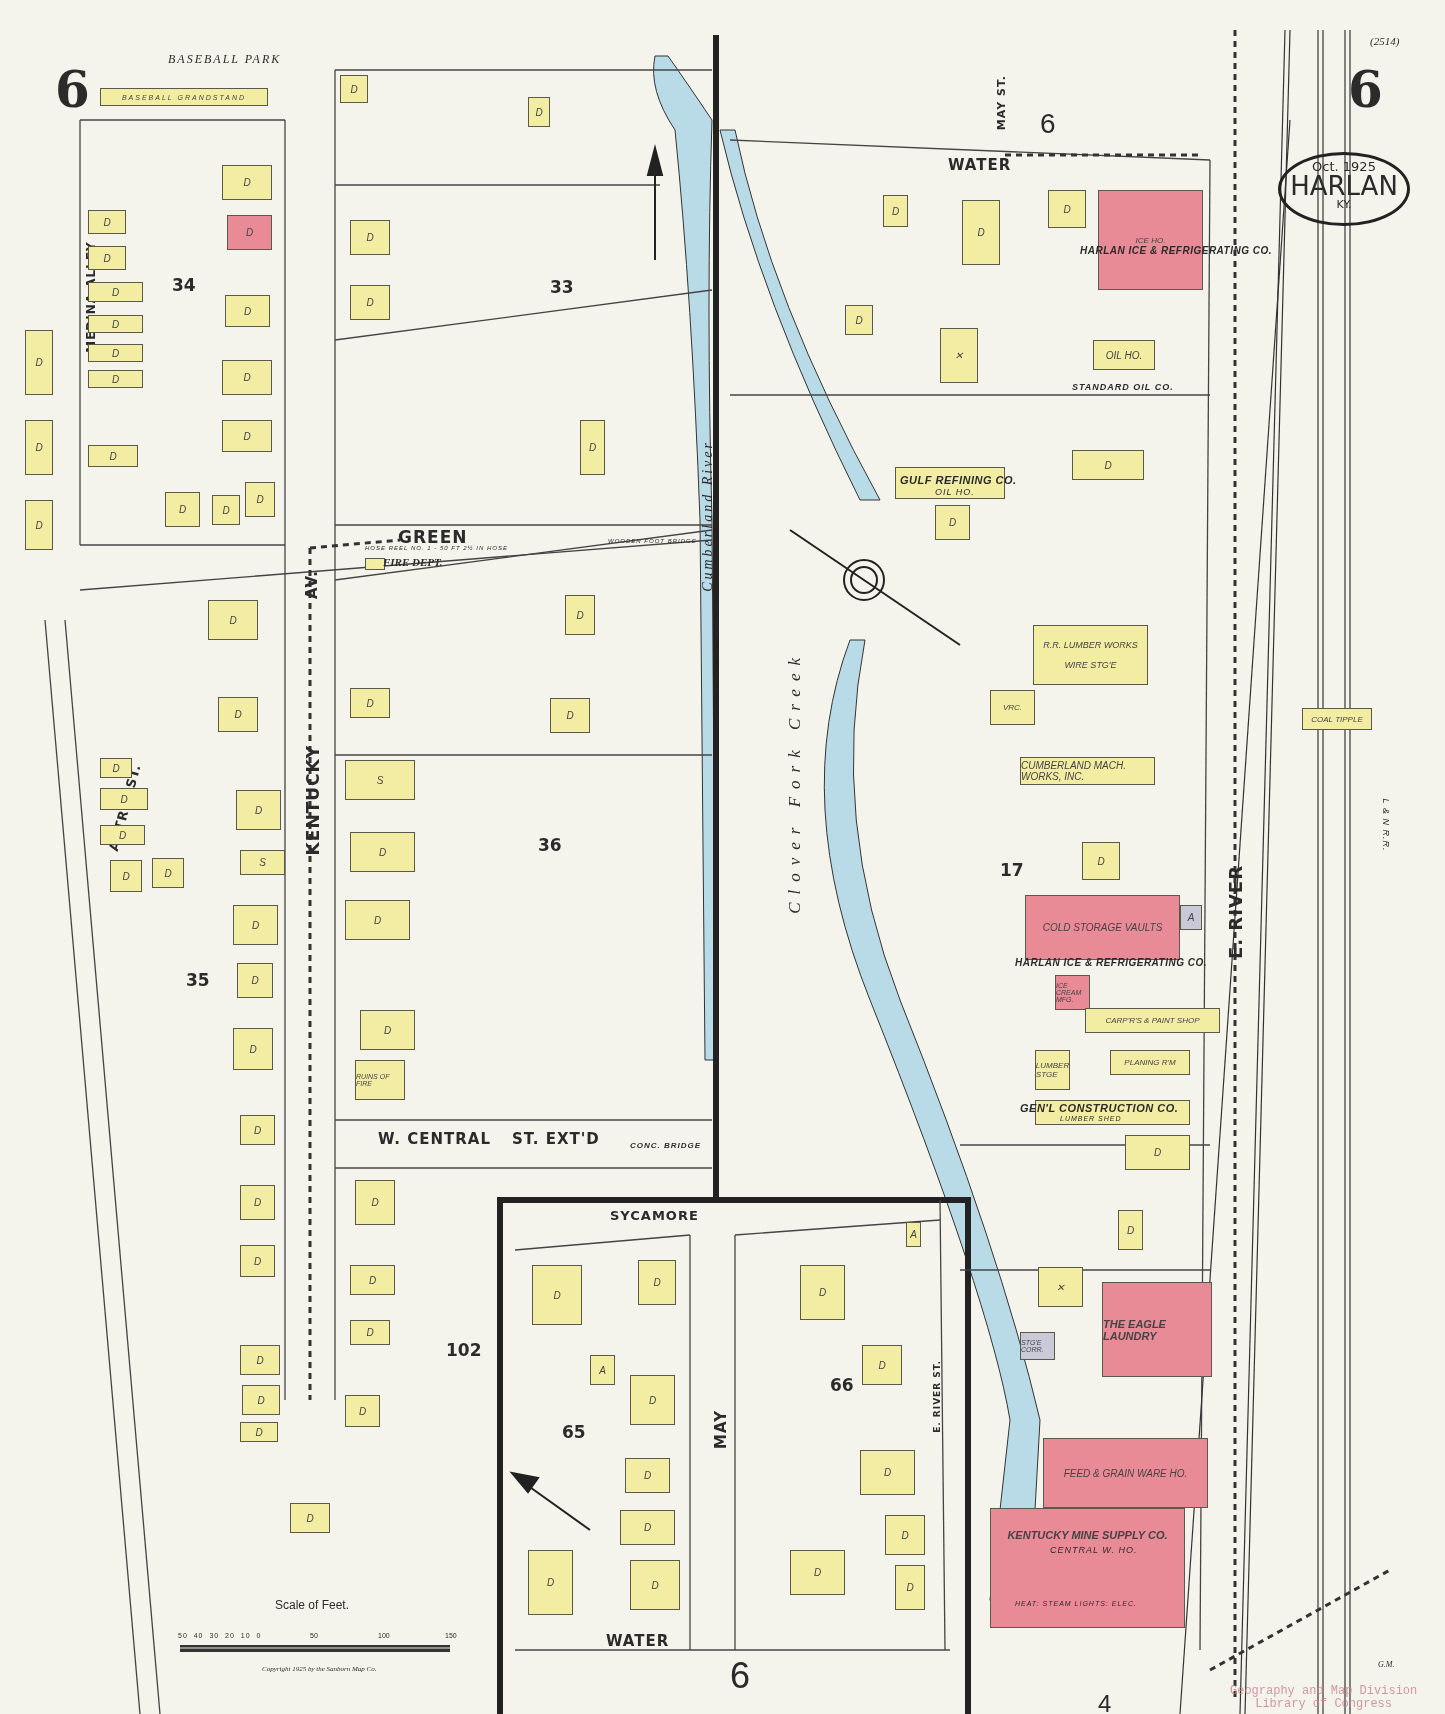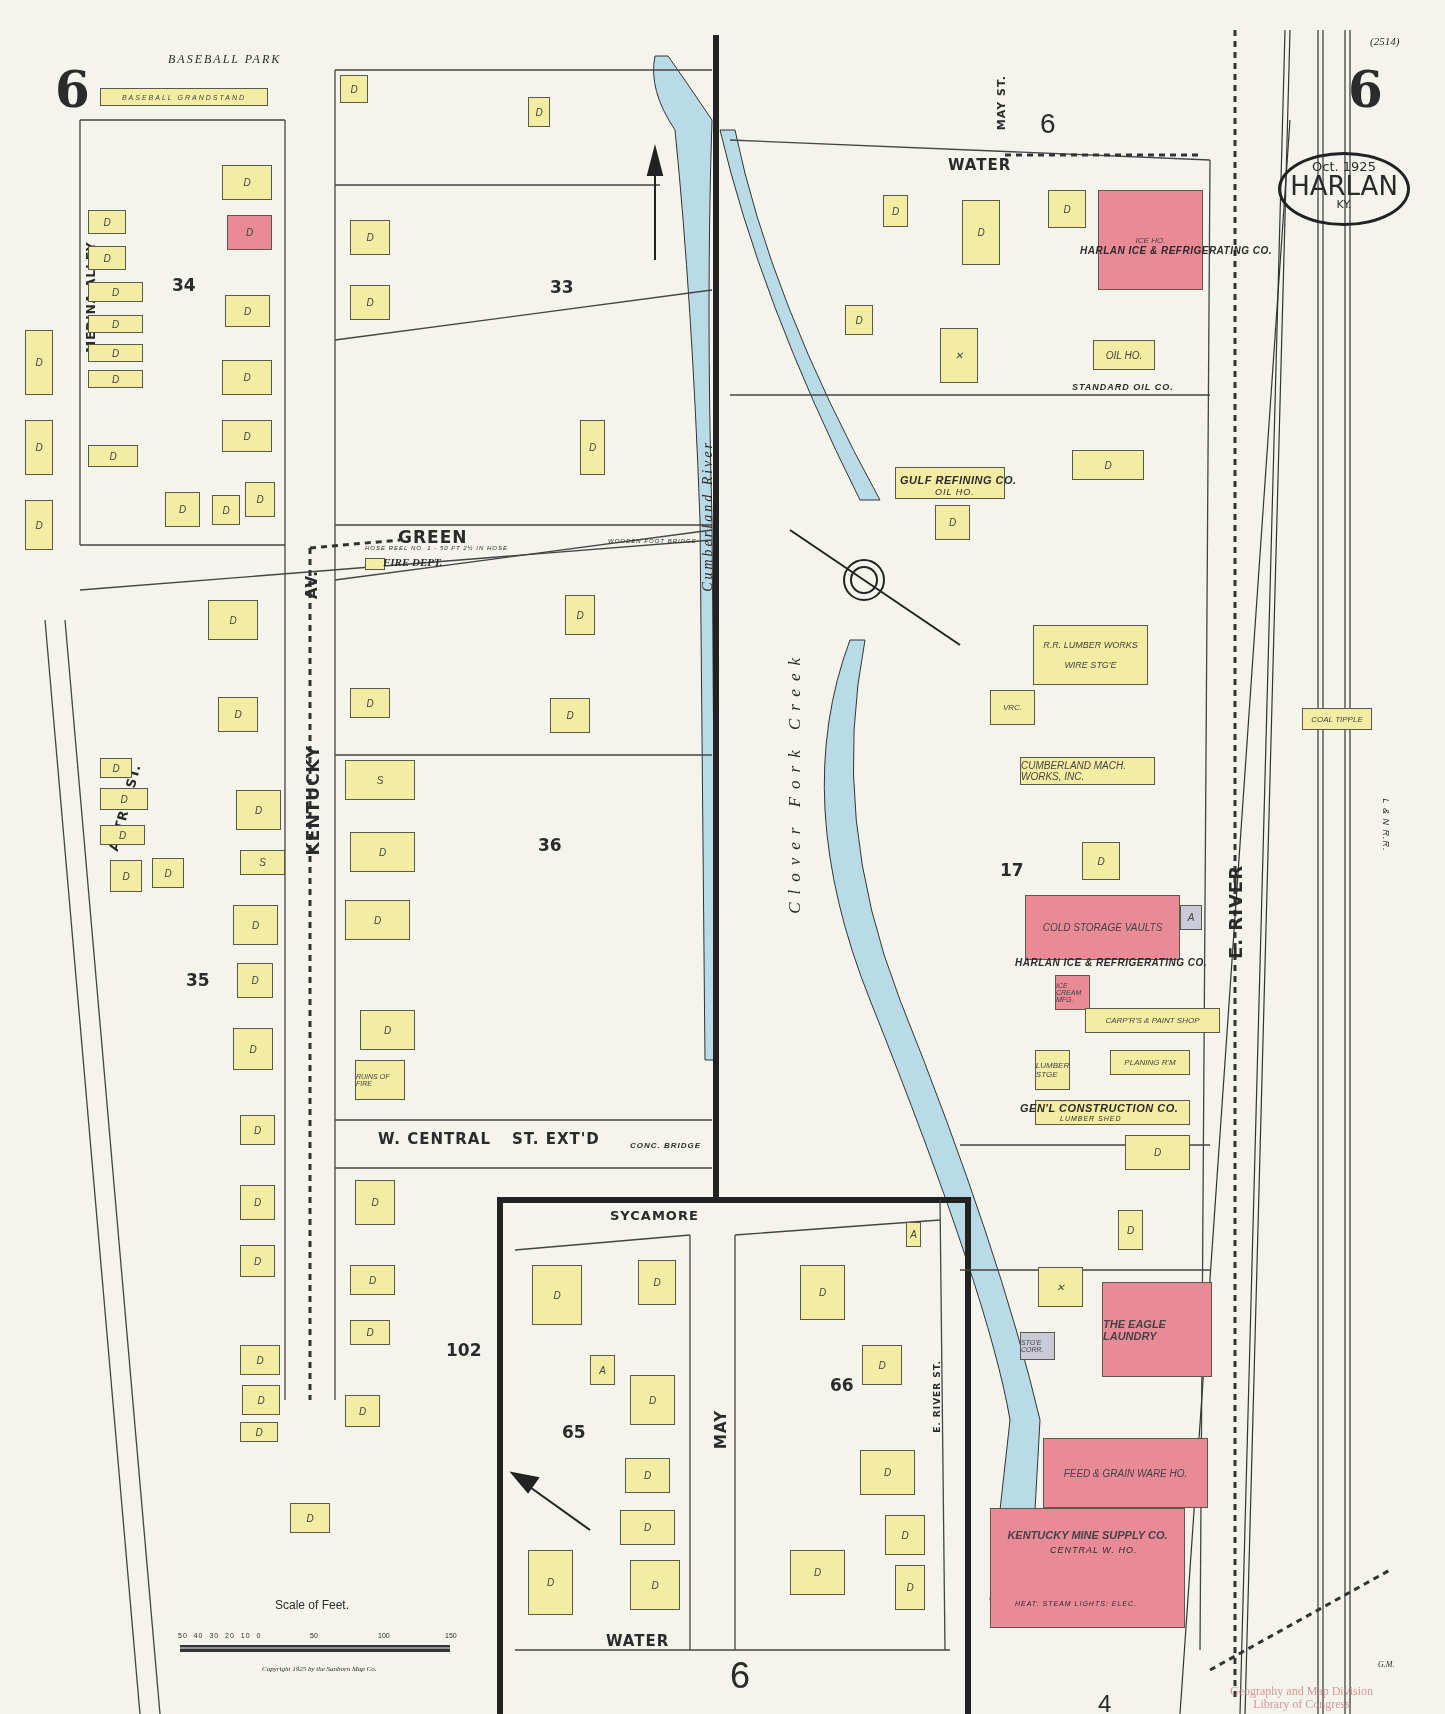--- a/index.html
+++ b/index.html
@@ -17,7 +17,7 @@
   .brick{background:#e98a97;}
   .stone{background:#c9c9d8;}
   .stamp{position:absolute;border:3px solid #222;border-radius:50%;text-align:center;font-family:"DejaVu Sans",sans-serif;}
-  .lib{position:absolute;color:#c9808b;font-family:Liberation Serif, serif;font-size:12px;text-align:center;line-height:13px;opacity:.8;}
+  .lib{position:absolute;color:#c9808b;font-family:Liberation Mono, monospace;font-size:12px;text-align:center;line-height:13px;opacity:.8;}
 </style>
 </head>
 <body>

